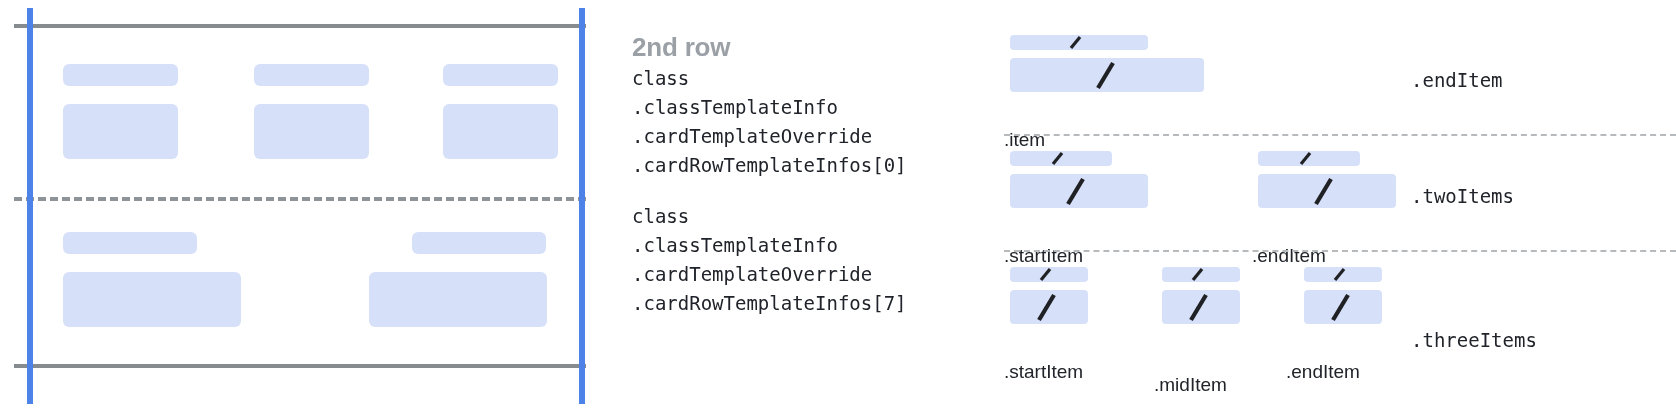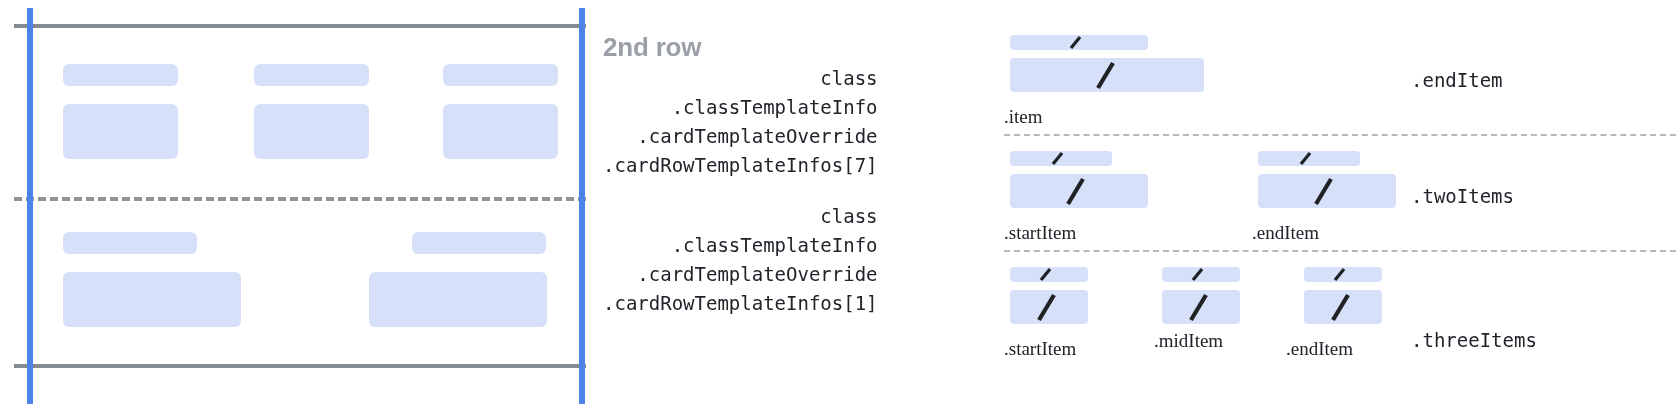--- a/index.html
+++ b/index.html
@@ -51,7 +51,7 @@
   
   #mid-col {
     position: absolute;
-    left: 603px;
+    left: 632px;
     top: 0;
     width: 360px;
     height: 412px;

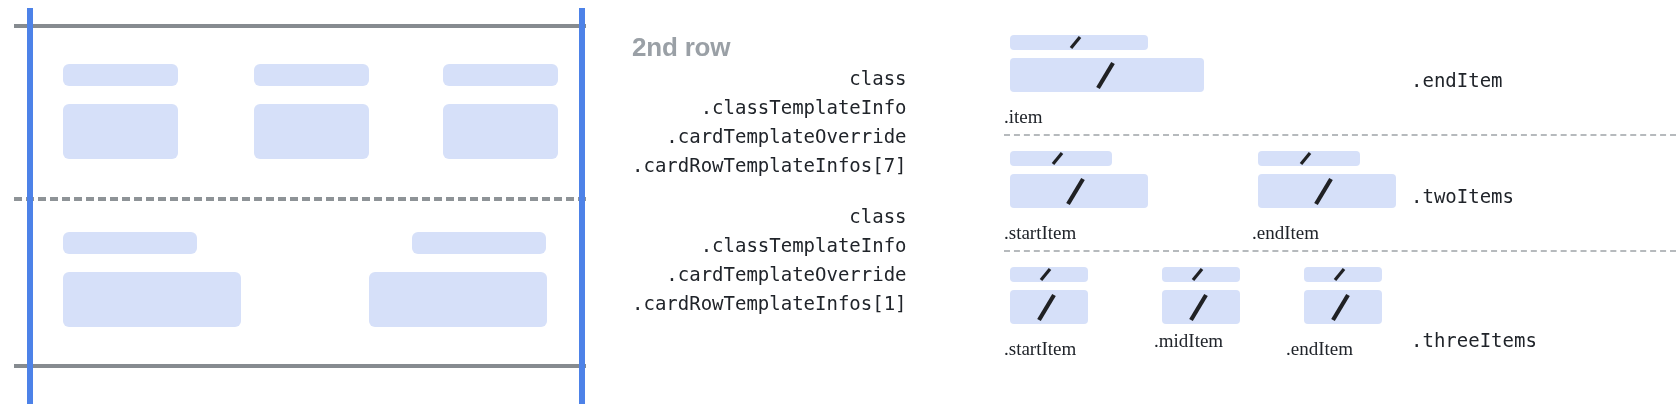--- a/index.html
+++ b/index.html
@@ -72,7 +72,6 @@
     color: #20242a;
     line-height: 29px;
     white-space: pre;
-    text-align: right;
   }
 
   

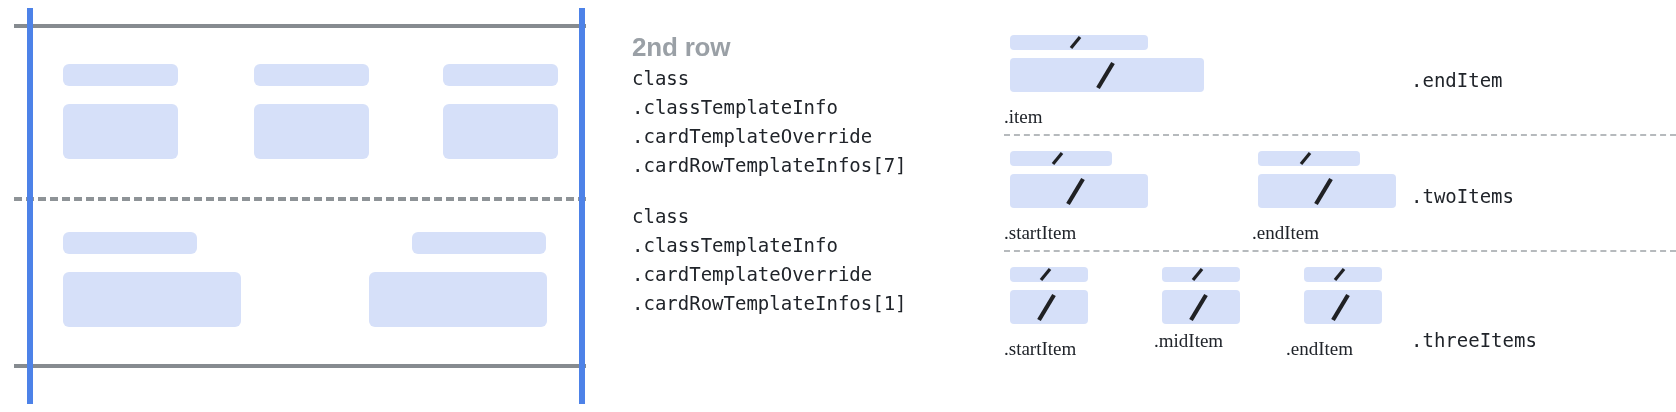--- a/index.html
+++ b/index.html
@@ -92,11 +92,12 @@
   .slashbox svg { position: absolute; left: 0; top: 0; }
   .item-label {
     position: absolute;
-    font-family: Liberation Serif, serif;
+    font-family: Liberation Sans, sans-serif;
     font-size: 19px;
     color: #20242a;
     white-space: pre;
     line-height: 22px;
+    margin-top: 23px;
   }
   .variant-label {
     position: absolute;

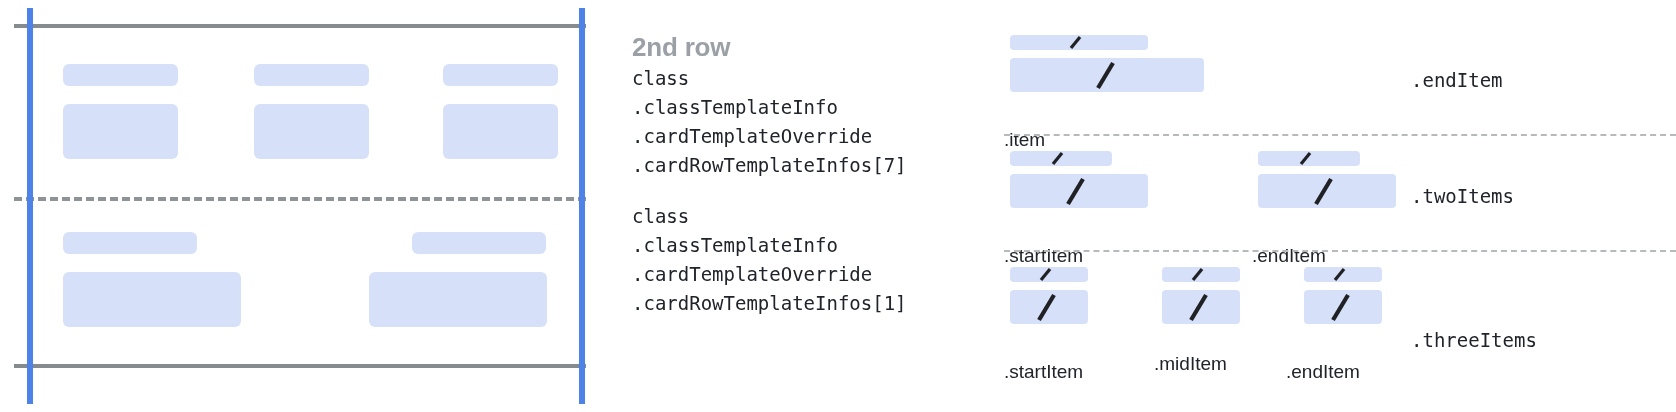--- a/index.html
+++ b/index.html
@@ -146,7 +146,7 @@
       <div class="row-code">class</div>
       <div class="row-code">.classTemplateInfo</div>
       <div class="row-code">.cardTemplateOverride</div>
-      <div class="row-code">.cardRowTemplateInfos[7]</div>
+      <div class="row-code">.cardRowTemplateInfos[0]</div>
     </div>
 
     <div class="row-group" style="top:202px;">

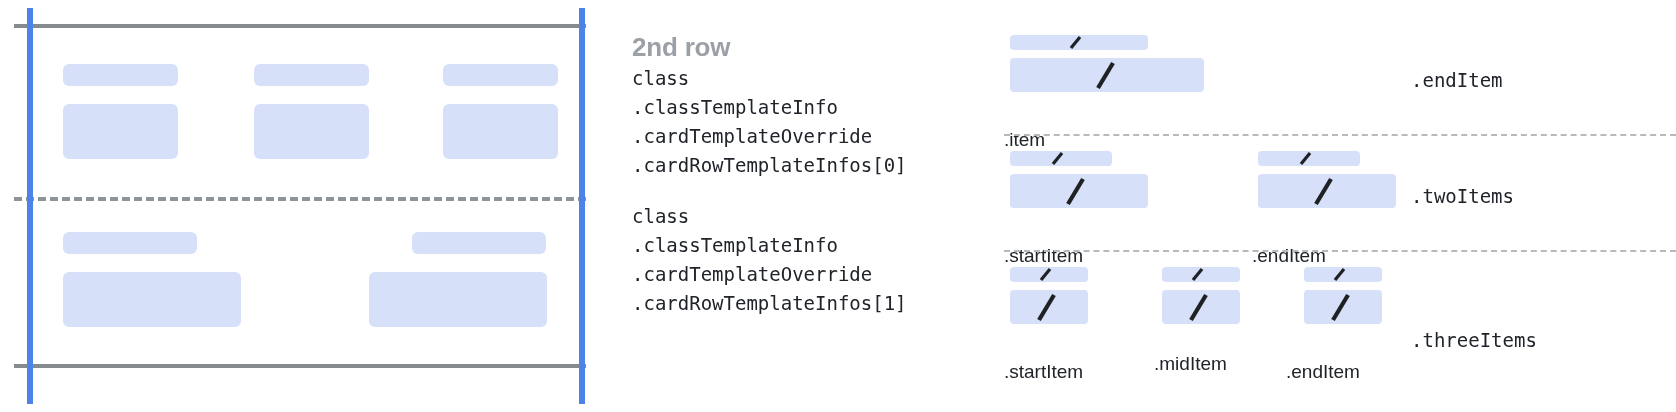--- a/index.html
+++ b/index.html
@@ -153,7 +153,7 @@
       <div class="row-code">class</div>
       <div class="row-code">.classTemplateInfo</div>
       <div class="row-code">.cardTemplateOverride</div>
-      <div class="row-code">.cardRowTemplateInfos[1]</div>
+      <div class="row-code">.cardRowTemplateInfos[7]</div>
     </div>
   </div>
 

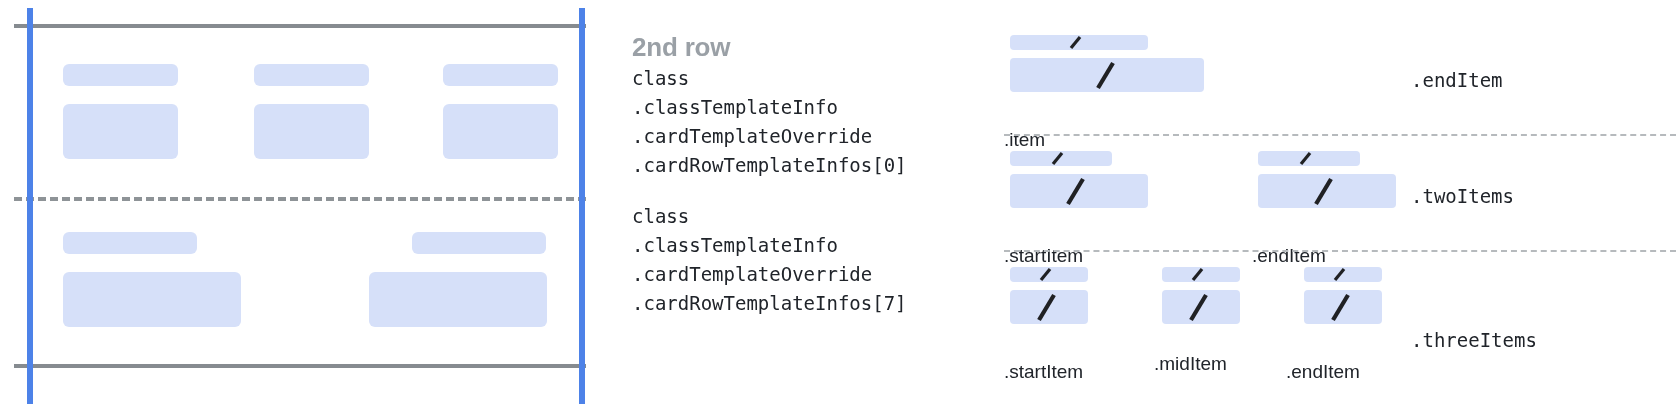--- a/index.html
+++ b/index.html
@@ -235,7 +235,7 @@
           <line x1="29" y1="30" x2="44" y2="5" stroke="#202124" stroke-width="4.2" stroke-linecap="butt"></line>
         </svg>
       </div>
-      <div class="item-label" style="left:168px; top:98px;text-align:center;">.midItem</div>
+      <div class="item-label" style="left:168px; top:119px;text-align:center;">.midItem</div>
 
       <div class="slashbox" style="left:318px; top:35px; width:78px; height:15px;">
         <svg width="78" height="15" viewBox="0 0 78 15">

